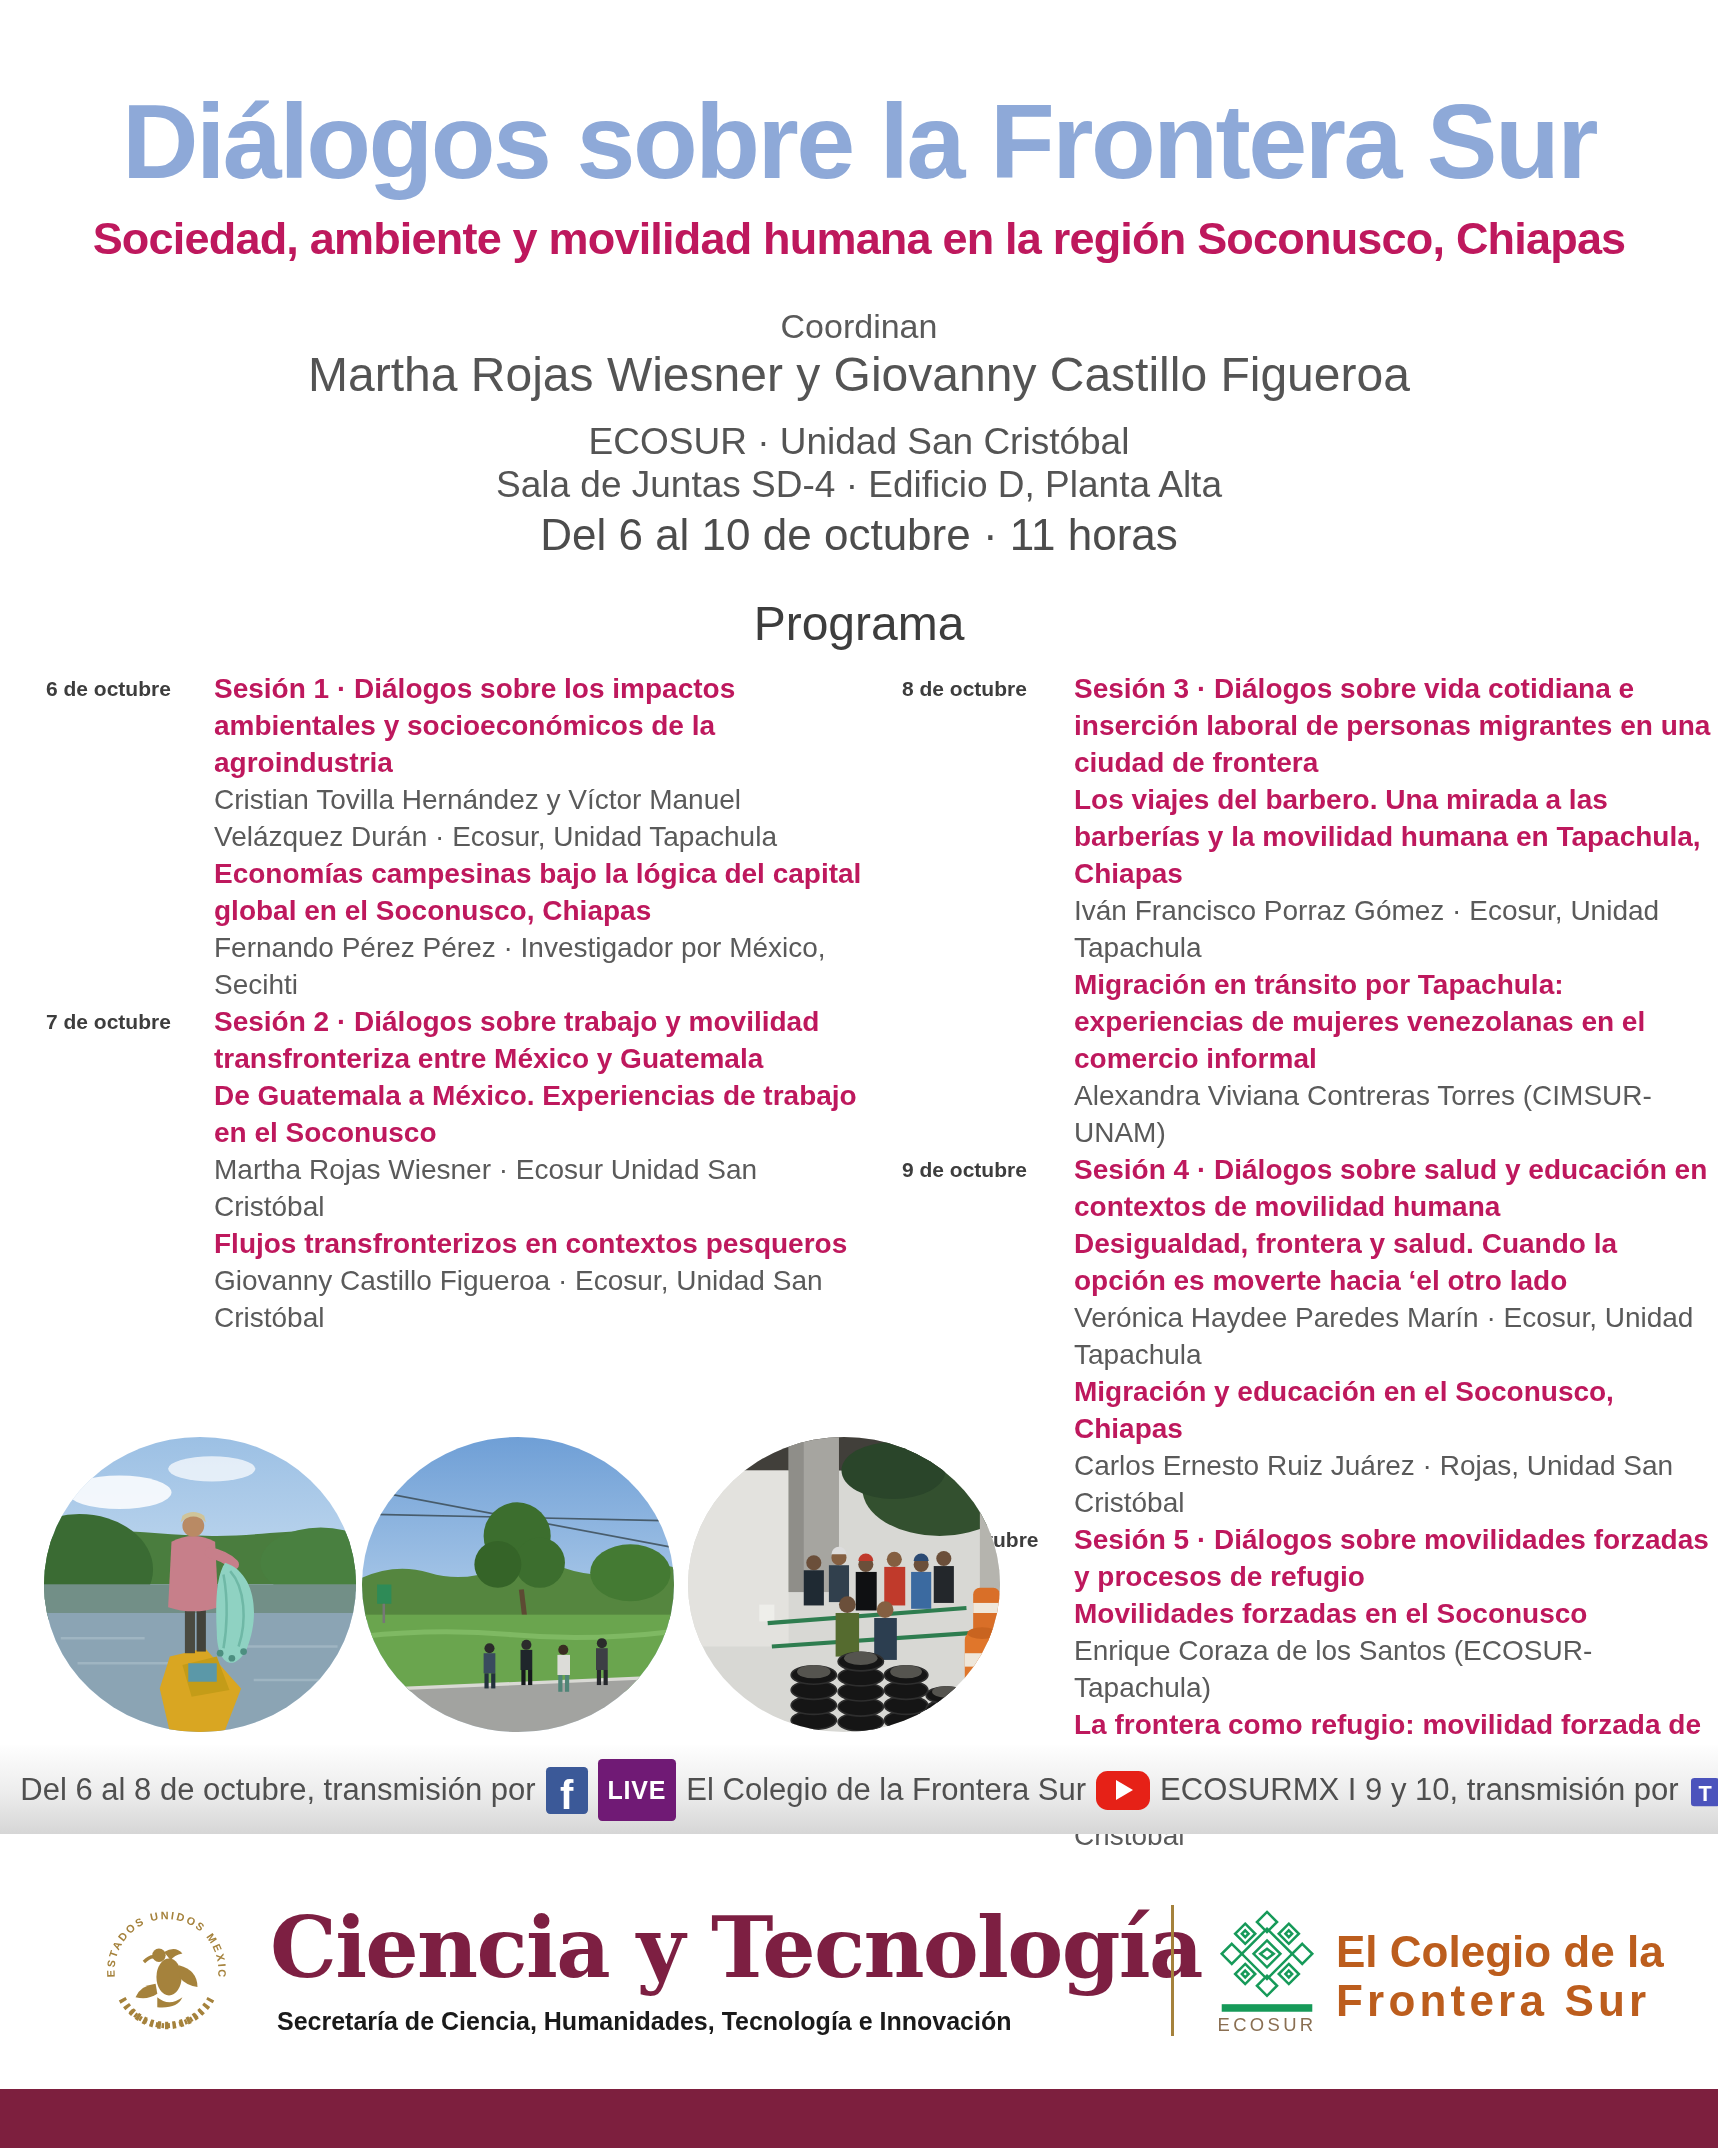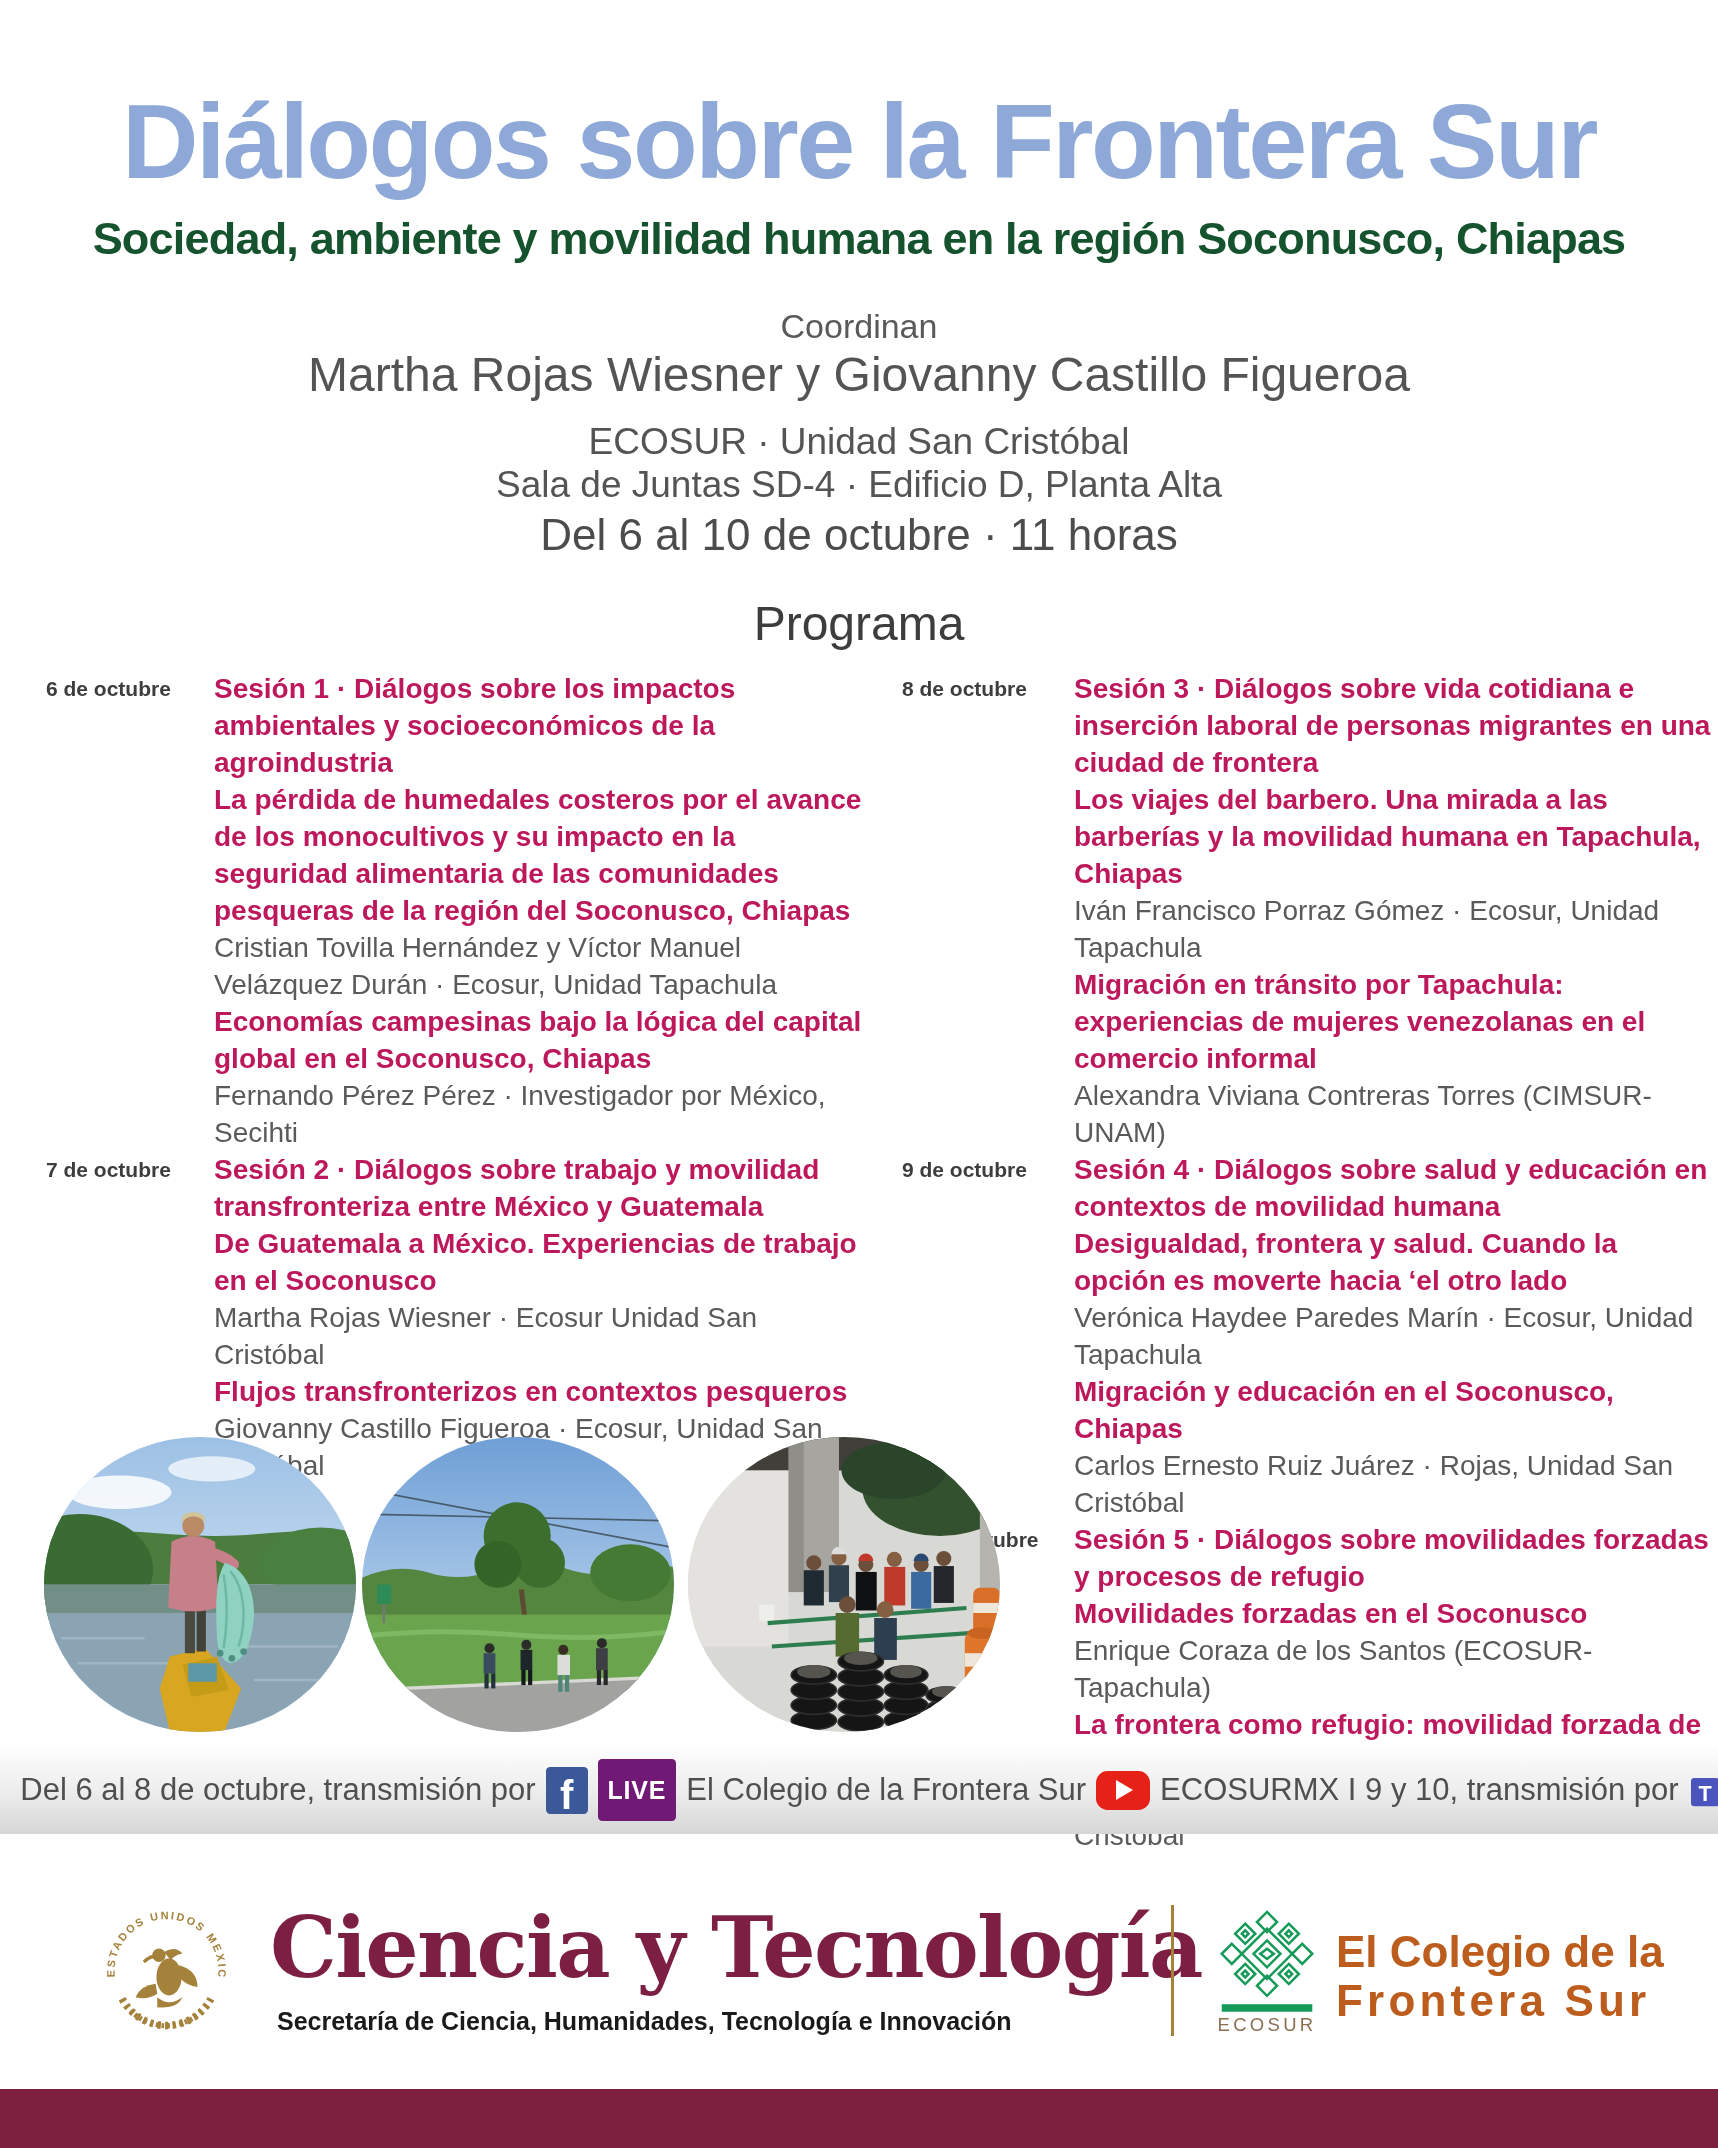--- a/index.html
+++ b/index.html
@@ -11,7 +11,7 @@
   .center{left:0;width:100%;text-align:center;}
 
   .title{top:81px;font-size:106px;font-weight:700;letter-spacing:-2.5px;color:#8ea9d8;line-height:1.15;}
-  .subtitle{top:213px;font-size:45px;font-weight:700;letter-spacing:-0.8px;color:#14532d;}
+  .subtitle{top:213px;font-size:45px;font-weight:700;letter-spacing:-0.8px;color:#be185d;}
   .coordinan{top:307px;font-size:34px;color:#5a5a5a;}
   .coordinators{top:347px;font-size:48px;color:#545454;}
   .institution{top:421px;font-size:37px;color:#545454;}

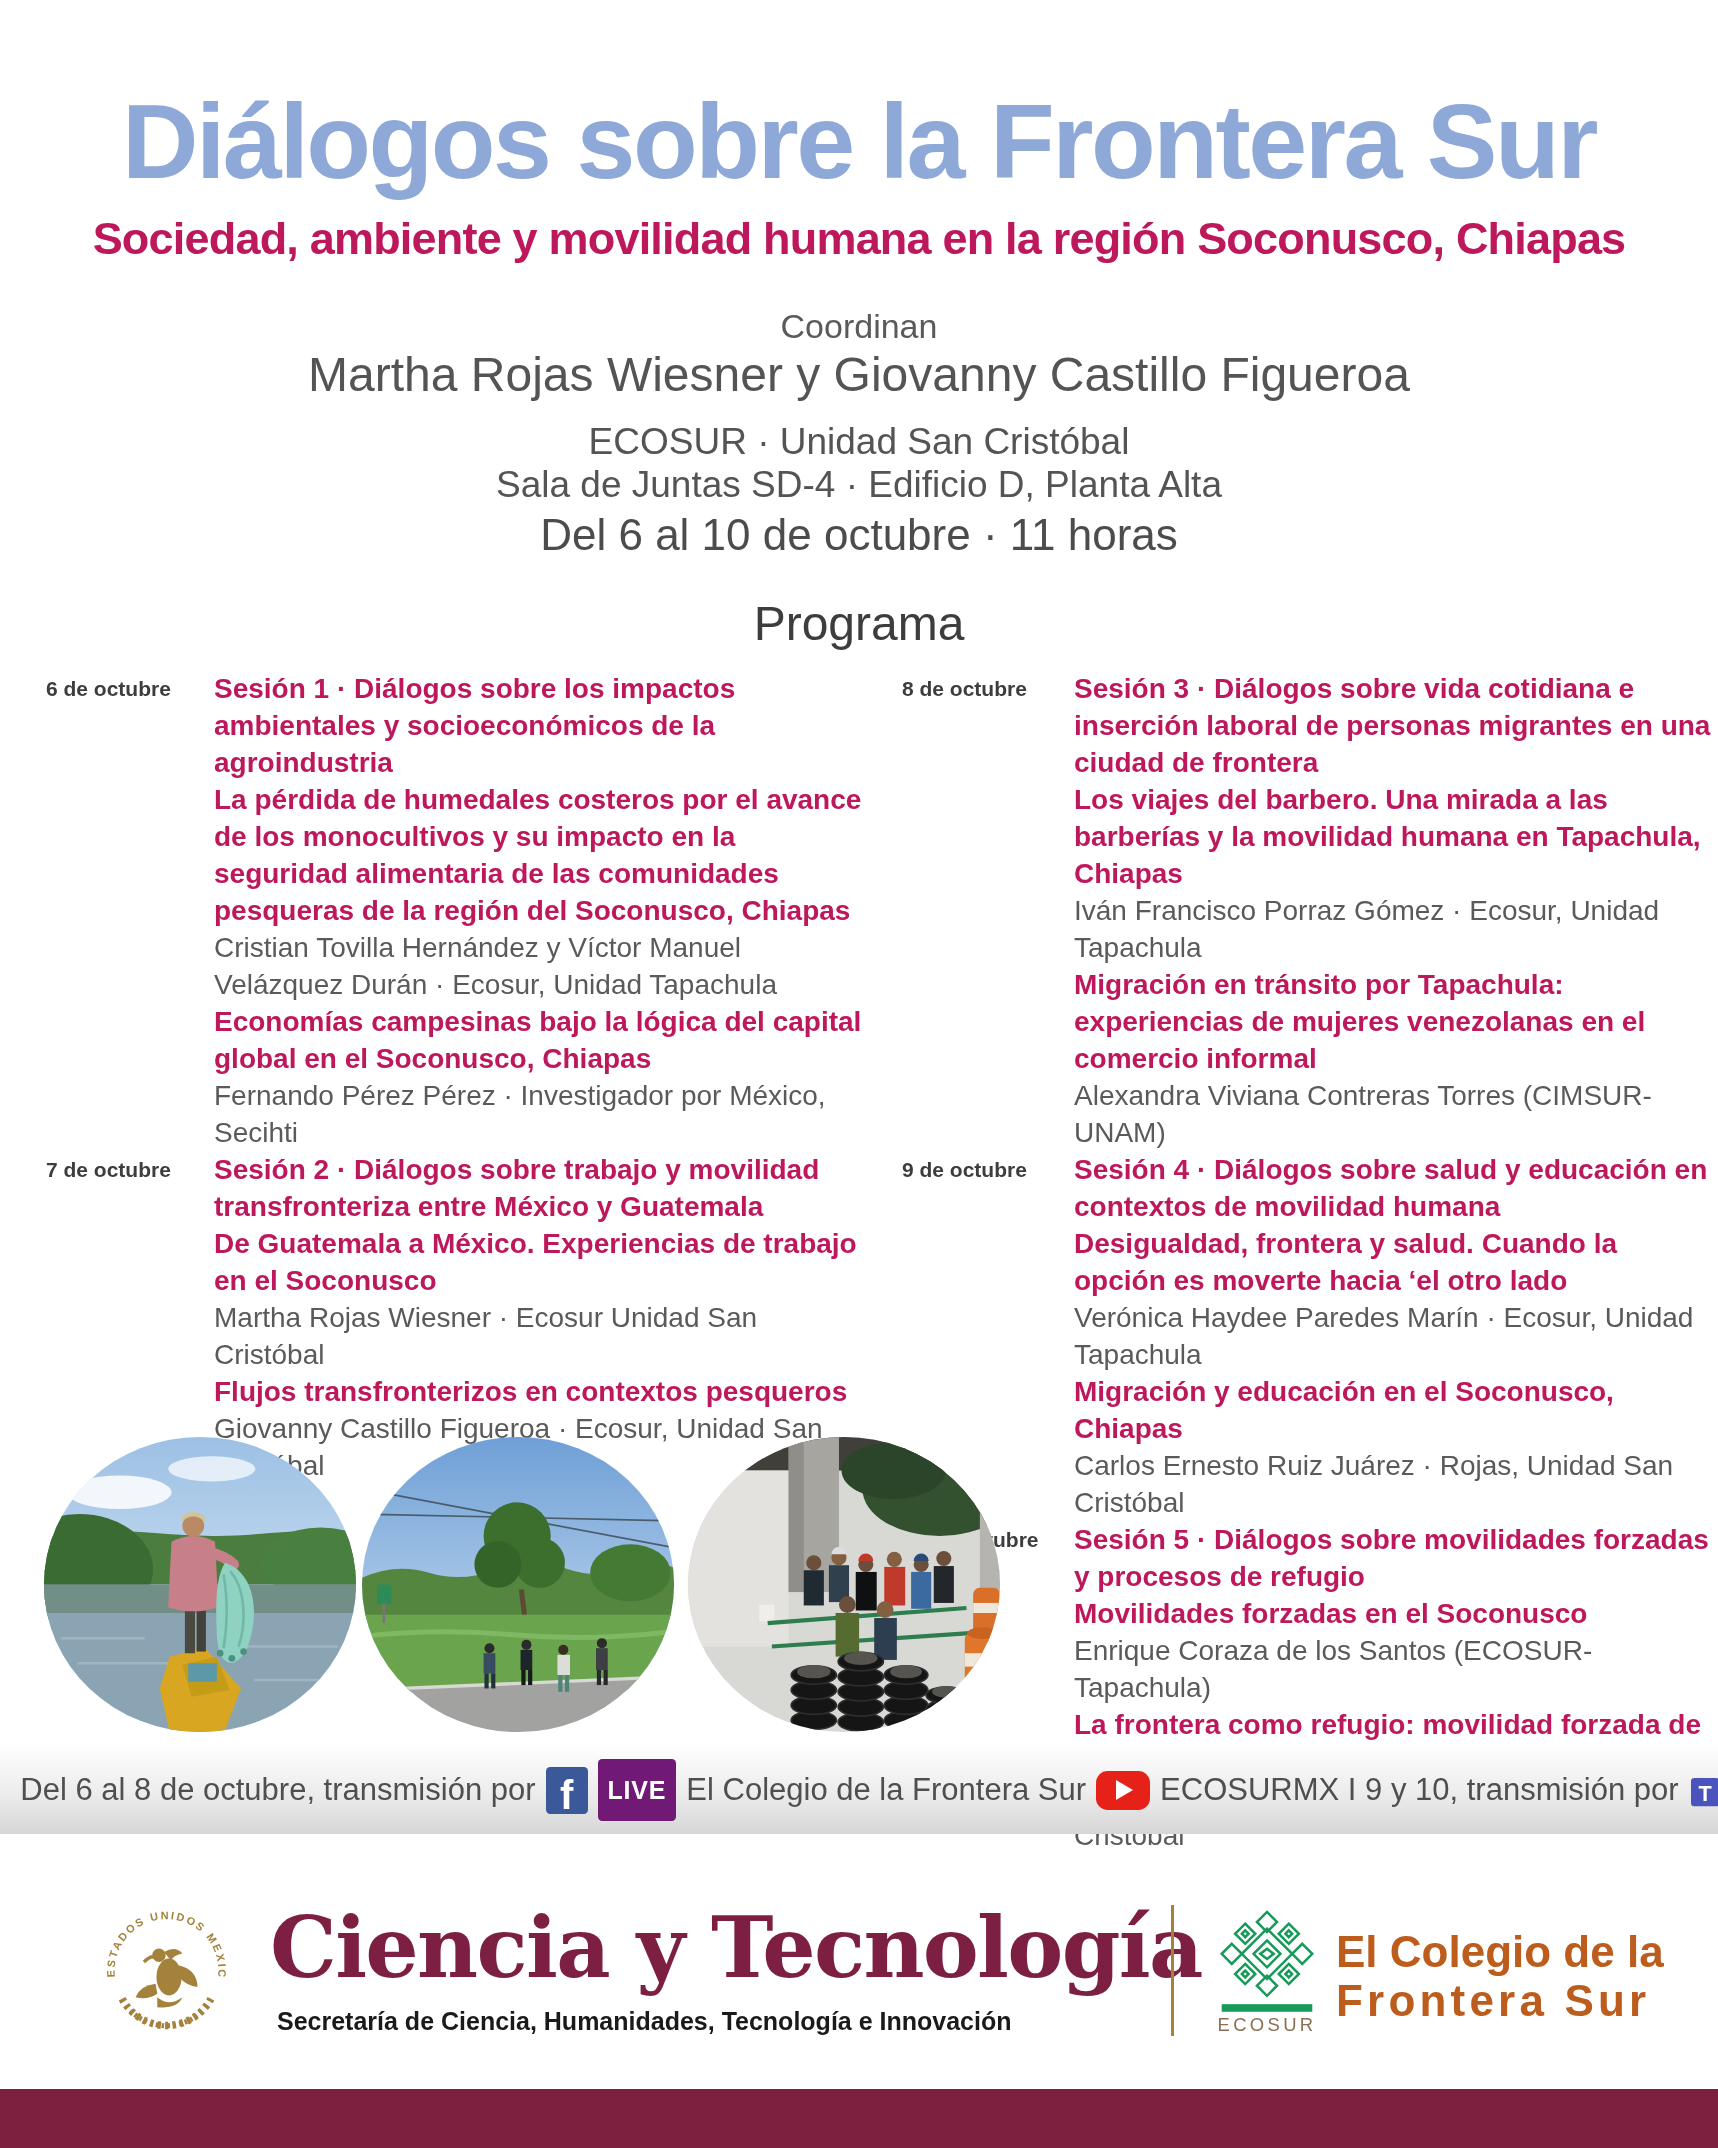--- a/index.html
+++ b/index.html
@@ -80,7 +80,6 @@
         <div class="pdate">6 de octubre</div>
         <div>
           <p class="block bold">Sesión 1 · Diálogos sobre los impactos ambientales y socioeconómicos de la agroindustria</p>
-          <p class="block bold">La pérdida de humedales costeros por el avance de los monocultivos y su impacto en la seguridad alimentaria de las comunidades pesqueras de la región del Soconusco, Chiapas</p>
           <p class="block normal">Cristian Tovilla Hernández y Víctor Manuel Velázquez Durán · Ecosur, Unidad Tapachula</p>
           <p class="block bold">Economías campesinas bajo la lógica del capital global en el Soconusco, Chiapas</p>
           <p class="block normal">Fernando Pérez Pérez · Investigador por México, Secihti</p>

